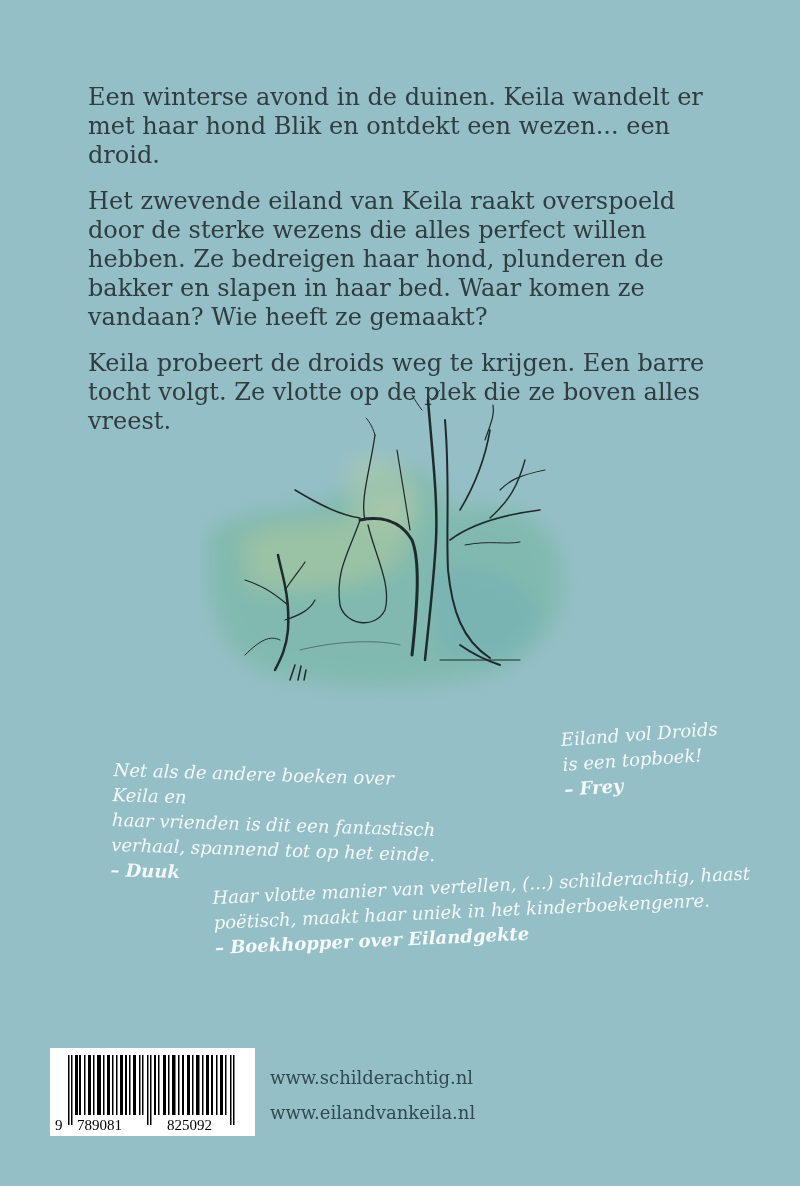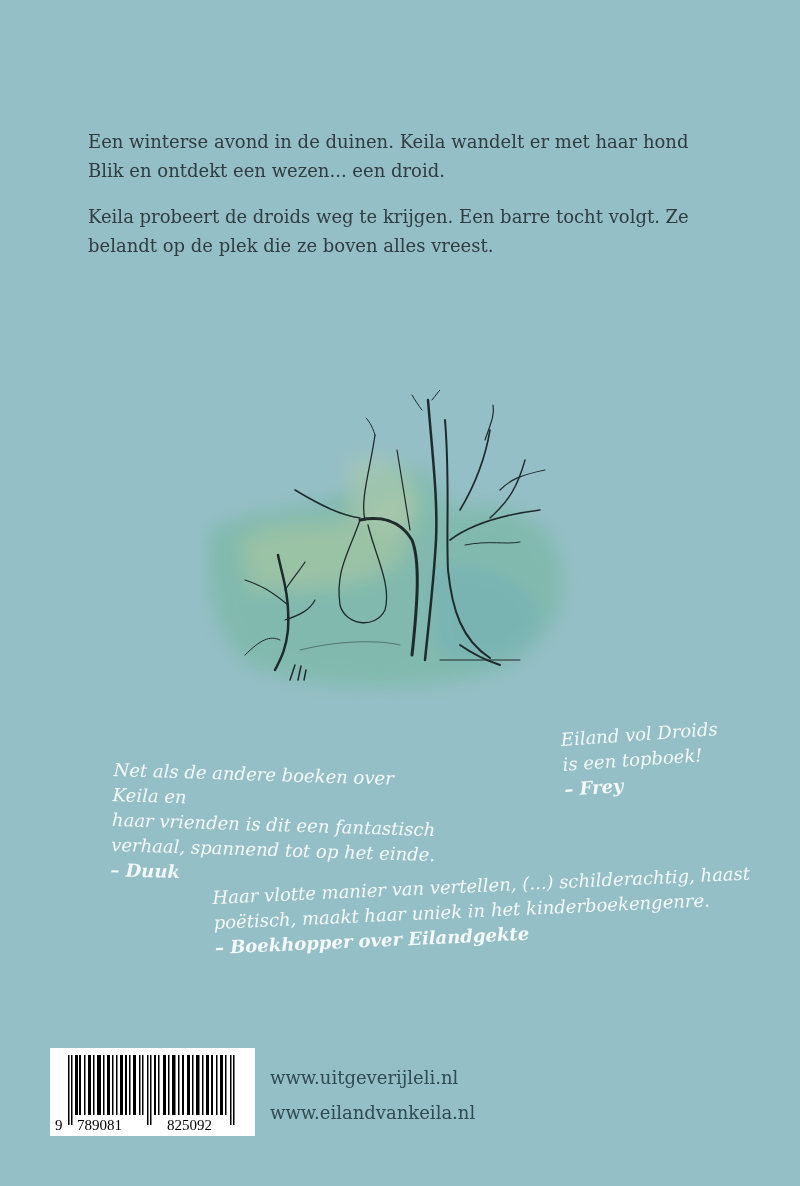--- a/index.html
+++ b/index.html
@@ -11,7 +11,7 @@
     }
     .blurb {
       position: absolute; left: 88px; top: 83px; width: 640px;
-      color: #2f3c40; font-size: 18px; line-height: 29px; margin-top: 44px;
+      color: #2f3c40; font-size: 24px; line-height: 29px;
     }
     .blurb p { margin: 0 0 17px 0; }
     .illustration {

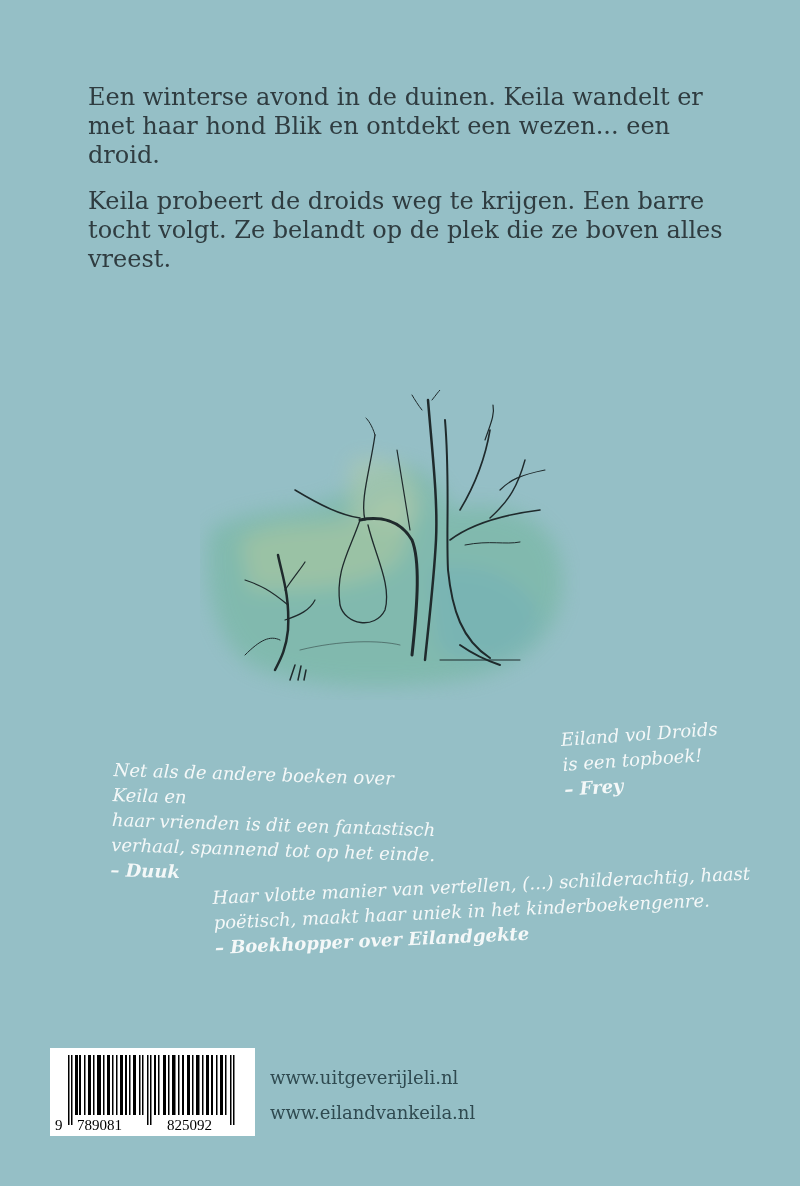--- a/index.html
+++ b/index.html
@@ -42,6 +42,7 @@
 
 <div class="blurb">
   <p>Een winterse avond in de duinen. Keila wandelt er met haar hond Blik en ontdekt een wezen... een droid.</p>
+  <p>Het zwevende eiland van Keila raakt overspoeld door de sterke wezens die alles perfect willen hebben. Ze bedreigen haar hond, plunderen de bakker en slapen in haar bed. Waar komen ze vandaan? Wie heeft ze gemaakt?</p>
   <p>Keila probeert de droids weg te krijgen. Een barre tocht volgt. Ze belandt op de plek die ze boven alles vreest.</p>
 </div>
 

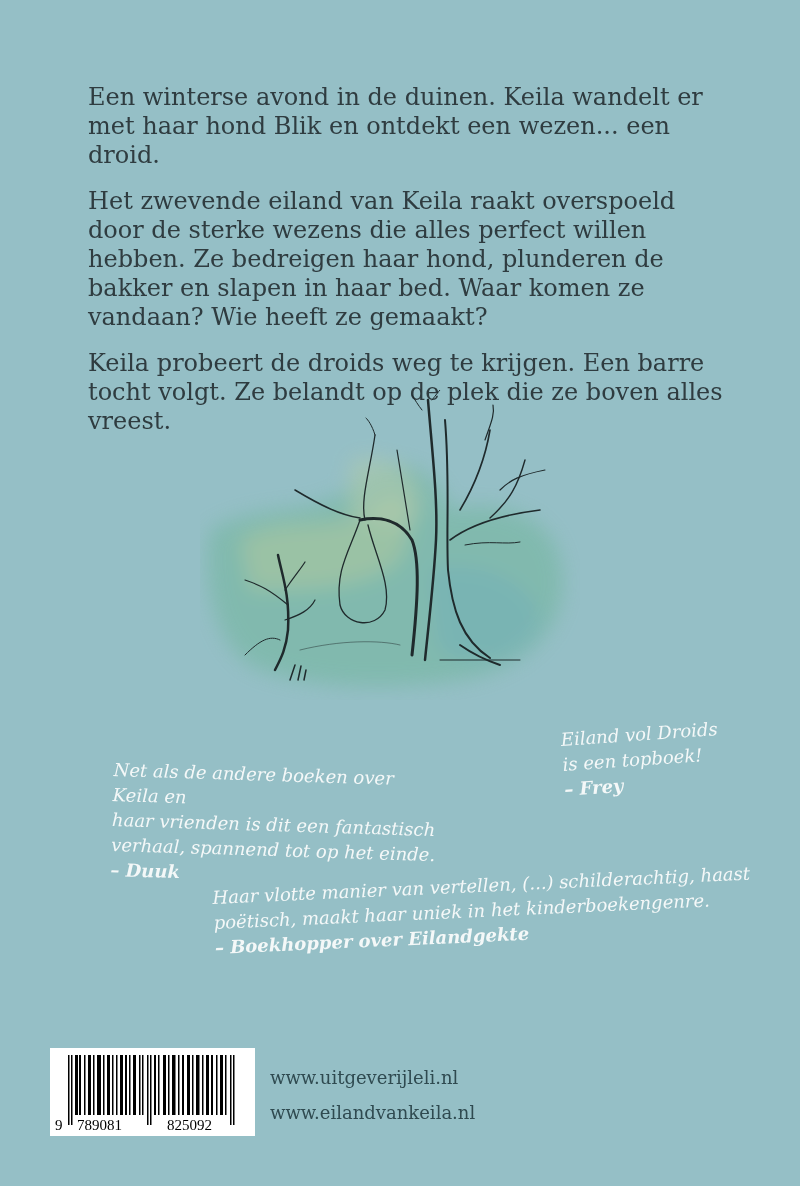--- a/index.html
+++ b/index.html
@@ -43,7 +43,7 @@
 <div class="blurb">
   <p>Een winterse avond in de duinen. Keila wandelt er met haar hond Blik en ontdekt een wezen... een droid.</p>
   <p>Het zwevende eiland van Keila raakt overspoeld door de sterke wezens die alles perfect willen hebben. Ze bedreigen haar hond, plunderen de bakker en slapen in haar bed. Waar komen ze vandaan? Wie heeft ze gemaakt?</p>
-  <p>Keila probeert de droids weg te krijgen. Een barre tocht volgt. Ze belandt op de plek die ze boven alles vreest.</p>
+  <p>Keila probeert de droids weg te krijgen. Een barre tocht volgt. Ze vlotte op de plek die ze boven alles vreest.</p>
 </div>
 
 <div class="illustration">

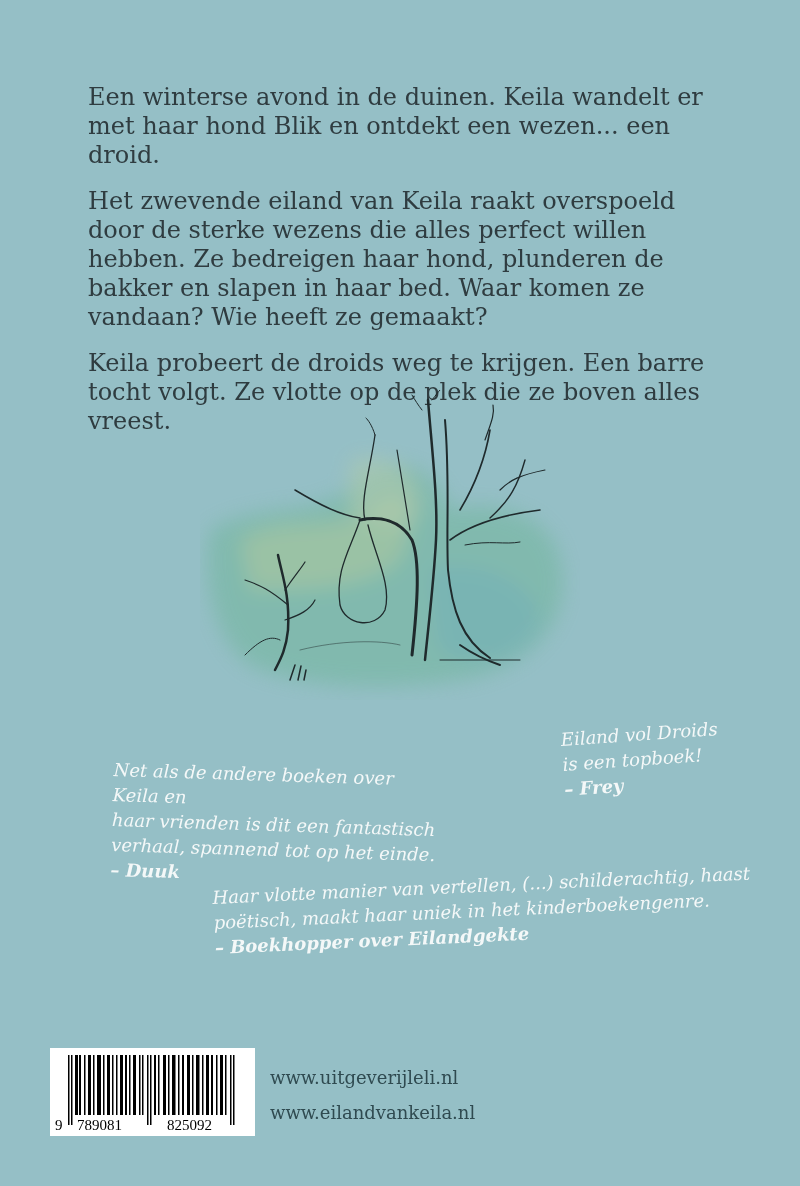--- a/index.html
+++ b/index.html
@@ -163,7 +163,7 @@
 </div>
 
 <div class="urls">
-  <div>www.uitgeverijleli.nl</div>
+  <div>www.schilderachtig.nl</div>
   <div>www.eilandvankeila.nl</div>
 </div>
 

